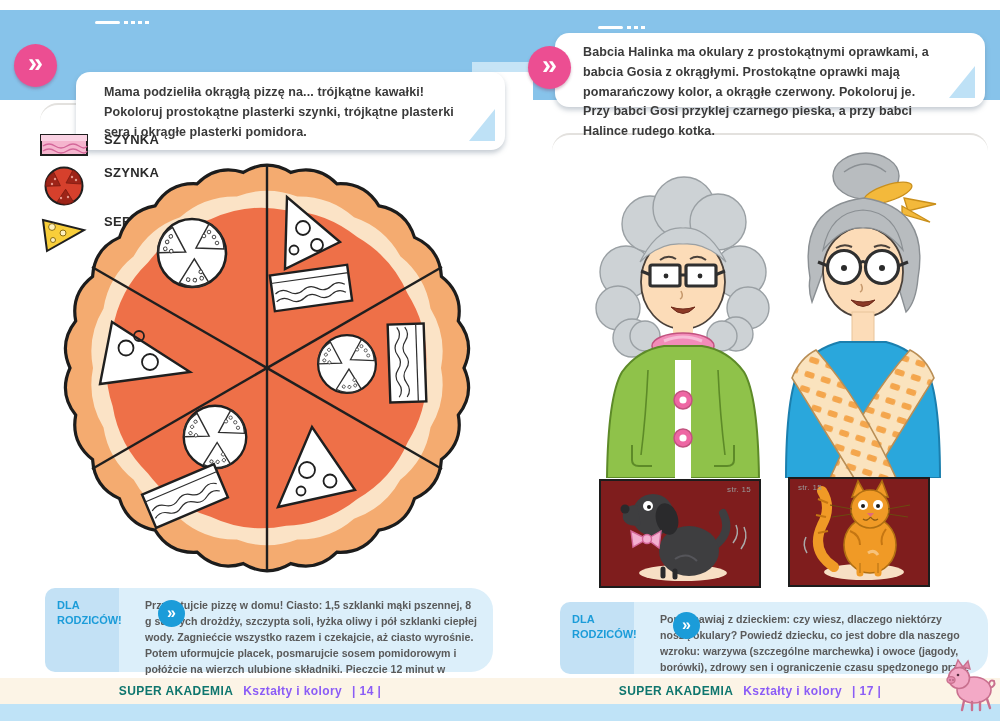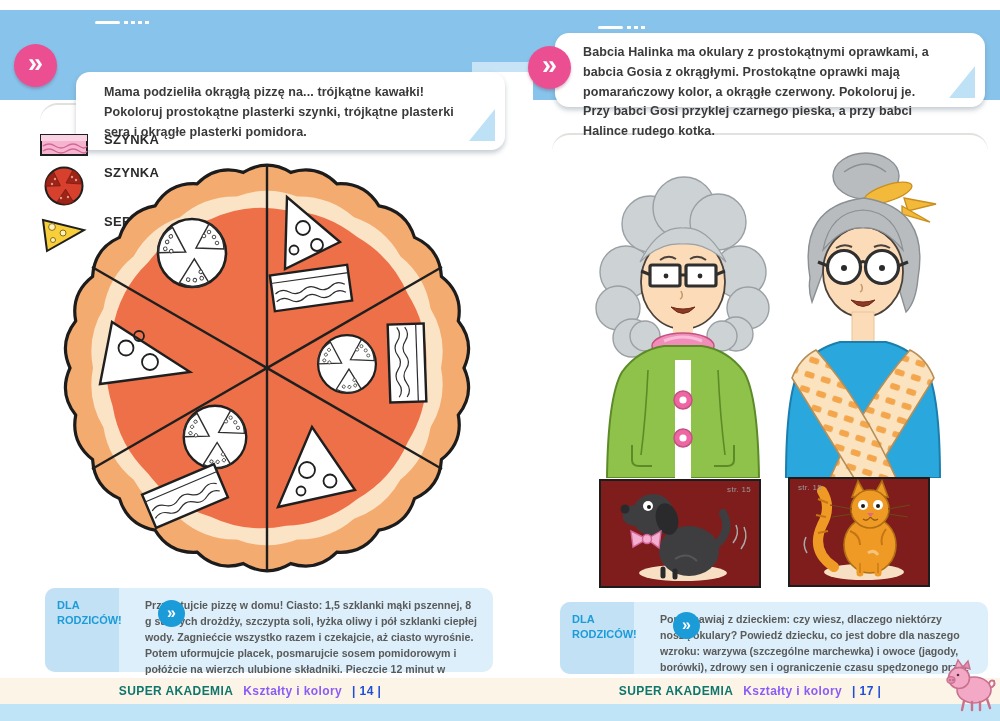--- a/index.html
+++ b/index.html
@@ -30,7 +30,7 @@
   .lswatch{width:52px;display:flex;justify-content:center;}
   .llabel{font-size:13px;font-weight:bold;color:#2b2b2b;letter-spacing:.3px;}
   
-  .pbox{background:#DCEFFA;border-radius:10px;display:flex;justify-content:flex-end;}
+  .pbox{background:#DCEFFA;border-radius:22px;display:flex;justify-content:flex-end;}
   .plabel{width:74px;background:#C3E1F5;border-radius:10px 0 0 10px;padding:10px 0 0 12px;
           box-sizing:border-box;font-size:11px;font-weight:bold;color:#1B9CD9;line-height:1.35;}
   .pbadge{position:absolute;width:27px;height:27px;border-radius:50%;background:#1B9CD9;color:#fff;

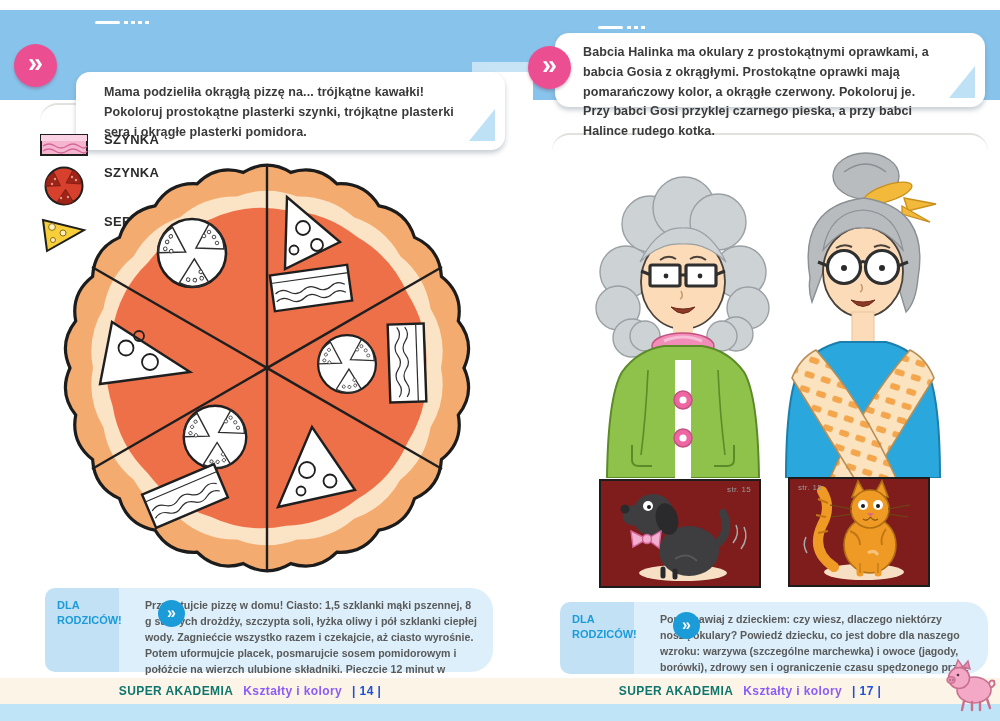--- a/index.html
+++ b/index.html
@@ -47,7 +47,7 @@
         font-size:12px;font-weight:bold;letter-spacing:.4px;}
   .foot .brand{color:#0f766e;}
   .foot .series{color:#8b5cf6;}
-  .foot .pageno{color:#1d4ed8;}
+  .foot .pageno{color:#8b5cf6;}
 </style>
 </head>
 <body>

